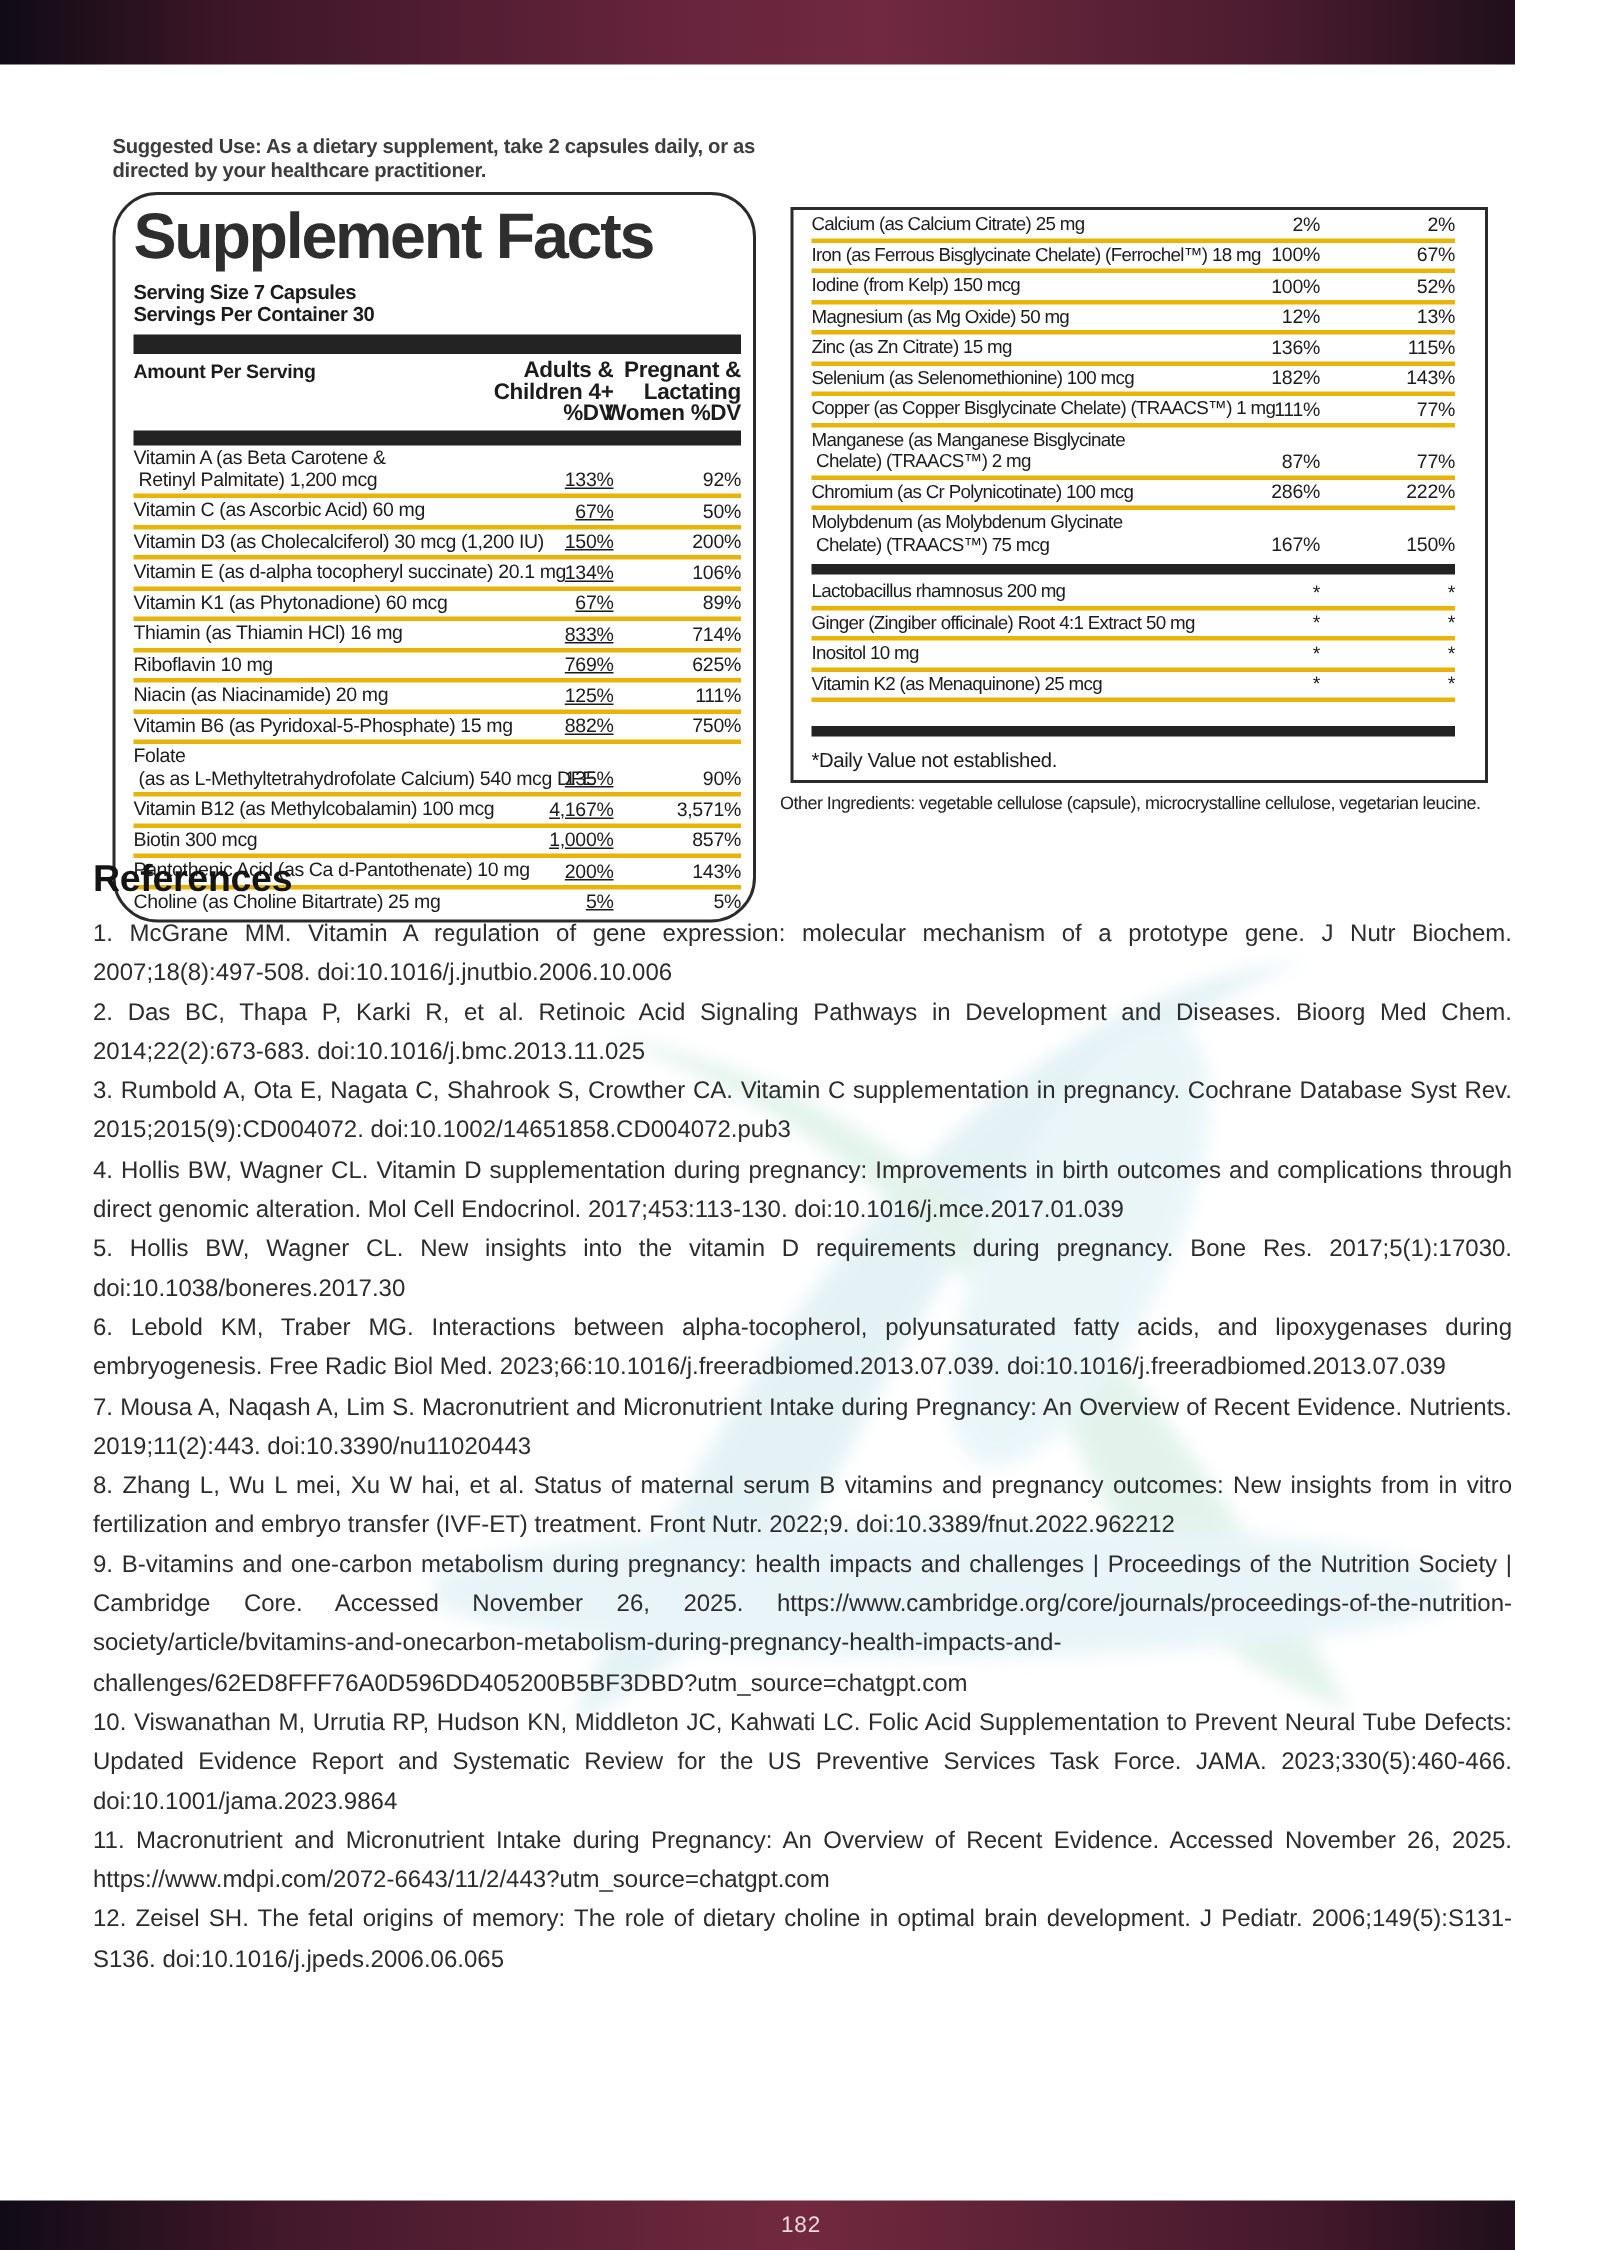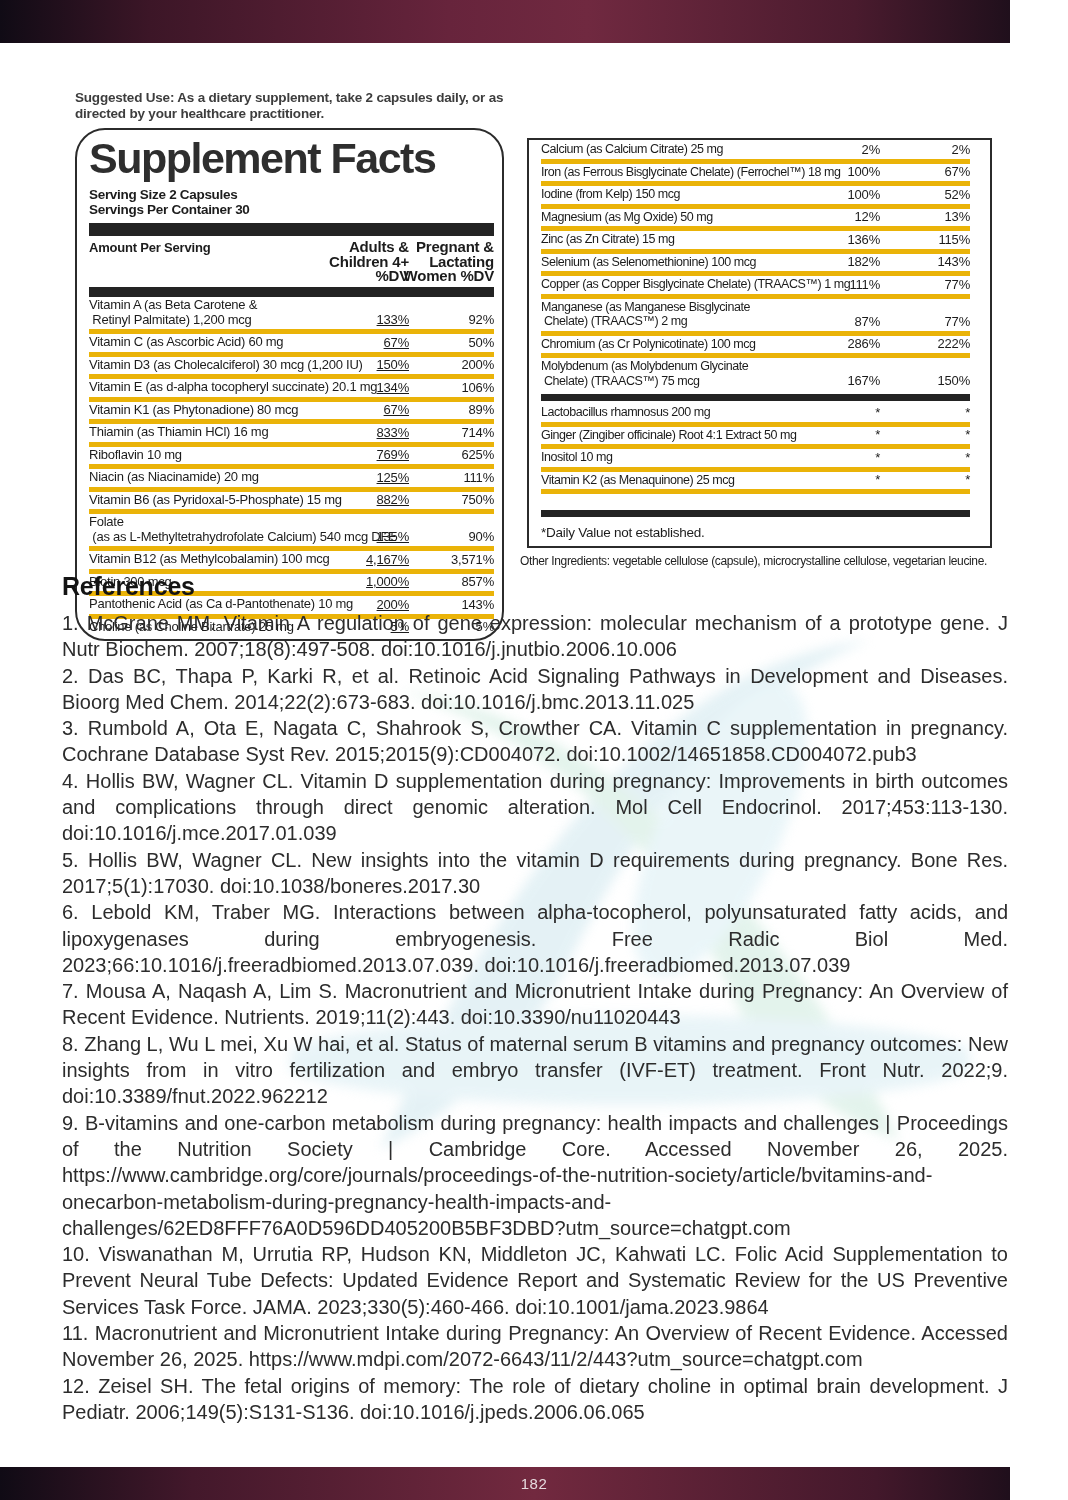--- a/index.html
+++ b/index.html
@@ -36,7 +36,7 @@
   .hc{position:absolute;top:0;font-size:15px;line-height:14.5px;font-weight:bold;
       letter-spacing:-0.2px;text-align:right;white-space:pre-line;}
   .hc1{right:85px;} .hc2{right:0;}
-  .sfrow{position:relative;border-bottom:5px solid #eab308;padding:1px 0 2px;}
+  .sfrow{position:relative;border-bottom:3px solid #eab308;padding:1px 0 2px;}
   .sf-left .sfrow:last-child{border-bottom:none;}
   #right-rows-1 .sfrow:last-child{border-bottom:none;}
   .nm{white-space:pre;font-size:13px;line-height:14.5px;letter-spacing:-0.25px;}

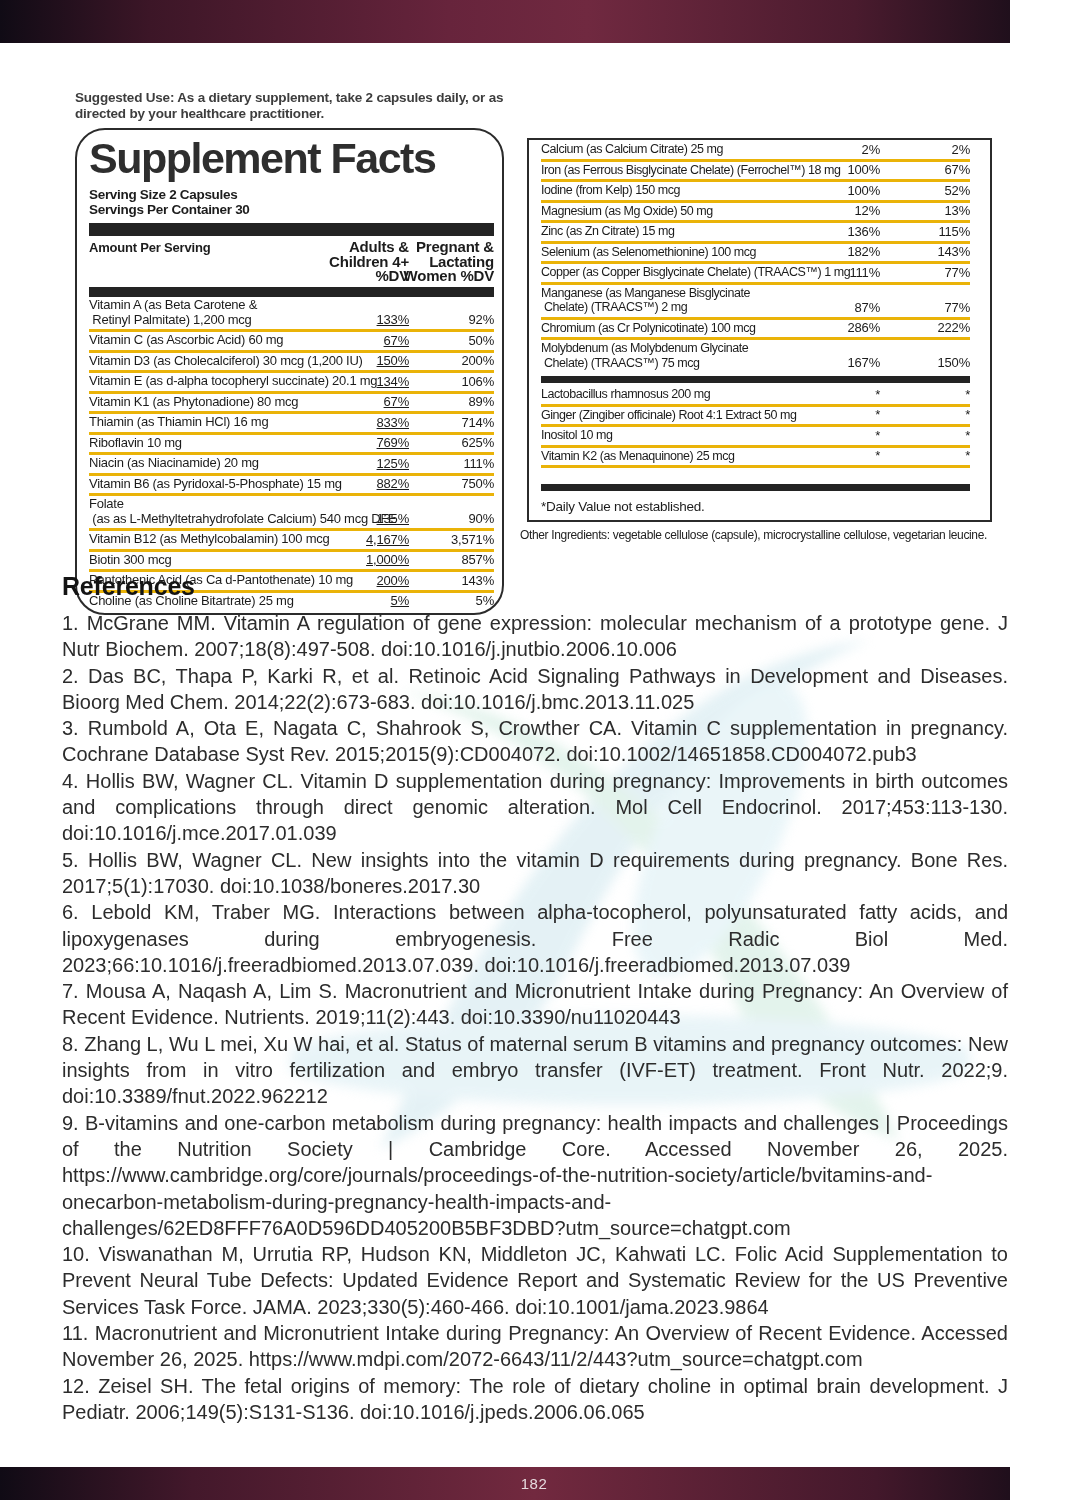--- a/index.html
+++ b/index.html
@@ -71,7 +71,7 @@
 
   <div class="sf-panel sf-left">
     <div class="sf-title">Supplement Facts</div>
-    <div class="serv">Serving Size 2 Capsules</div>
+    <div class="serv">Serving Size 7 Capsules</div>
     <div class="serv">Servings Per Container 30</div>
     <div class="bar b1"></div>
     <div class="sf-header">

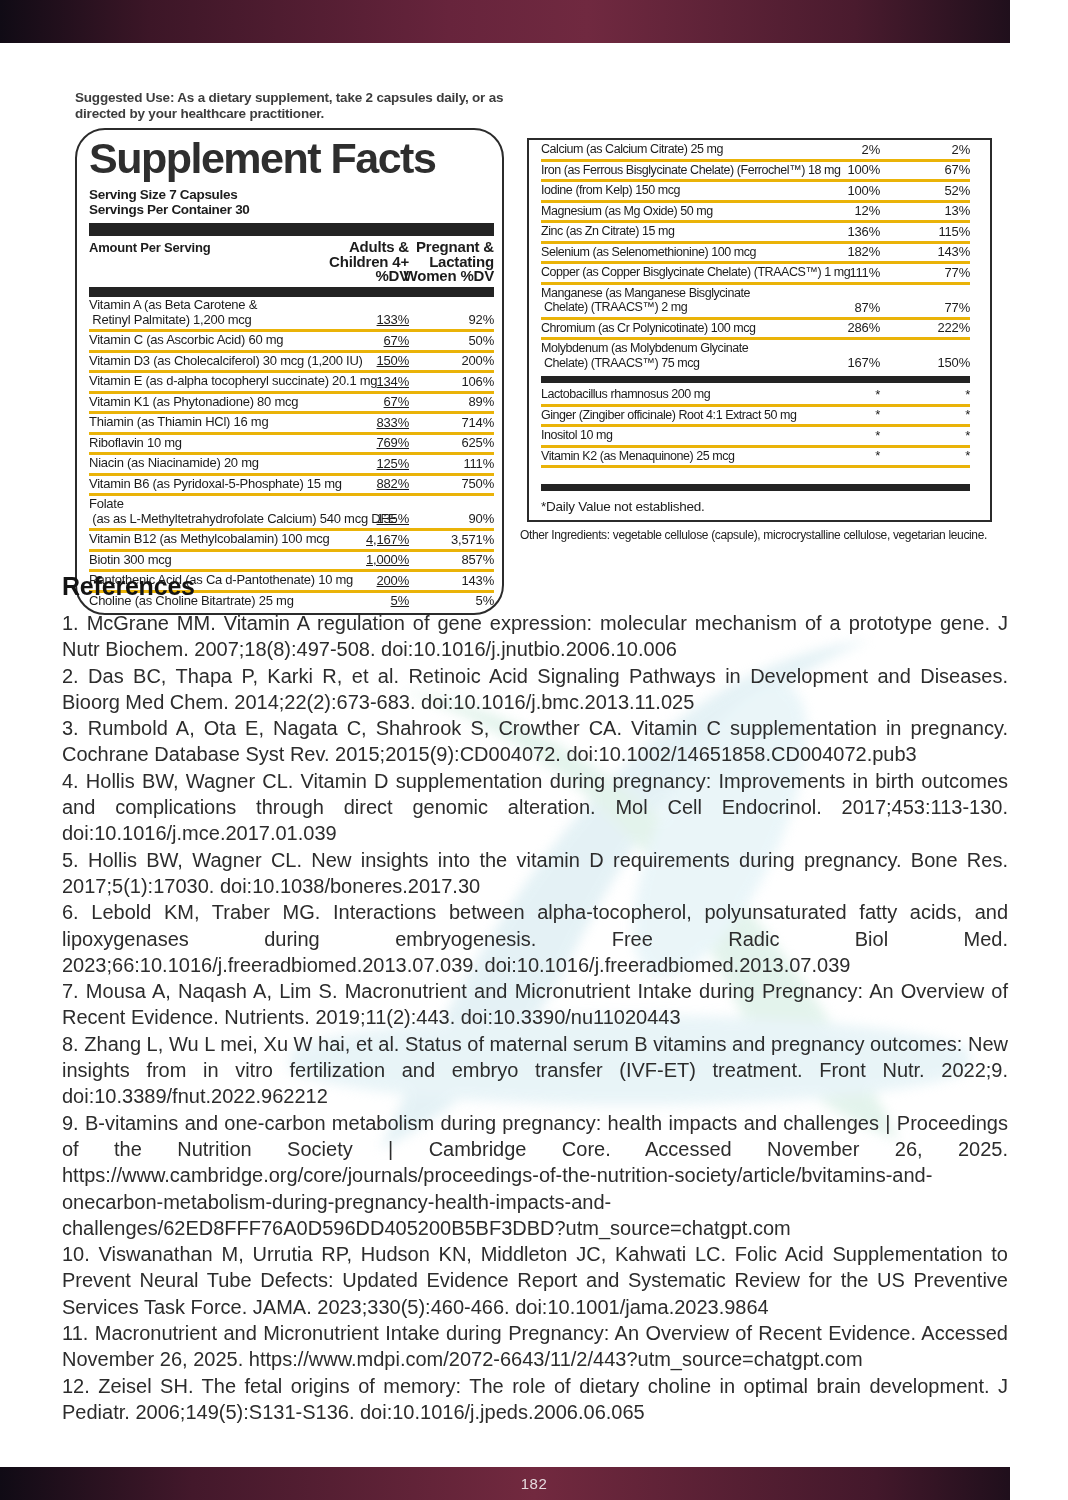--- a/index.html
+++ b/index.html
@@ -107,7 +107,7 @@
           <span class="v2">106%</span>
         </div>
         <div class="sfrow">
-          <div class="nm">Vitamin K1 (as Phytonadione) 80 mcg</div>
+          <div class="nm">Vitamin K1 (as Phytonadione) 60 mcg</div>
           <span class="v1">67%</span>
           <span class="v2">89%</span>
         </div>

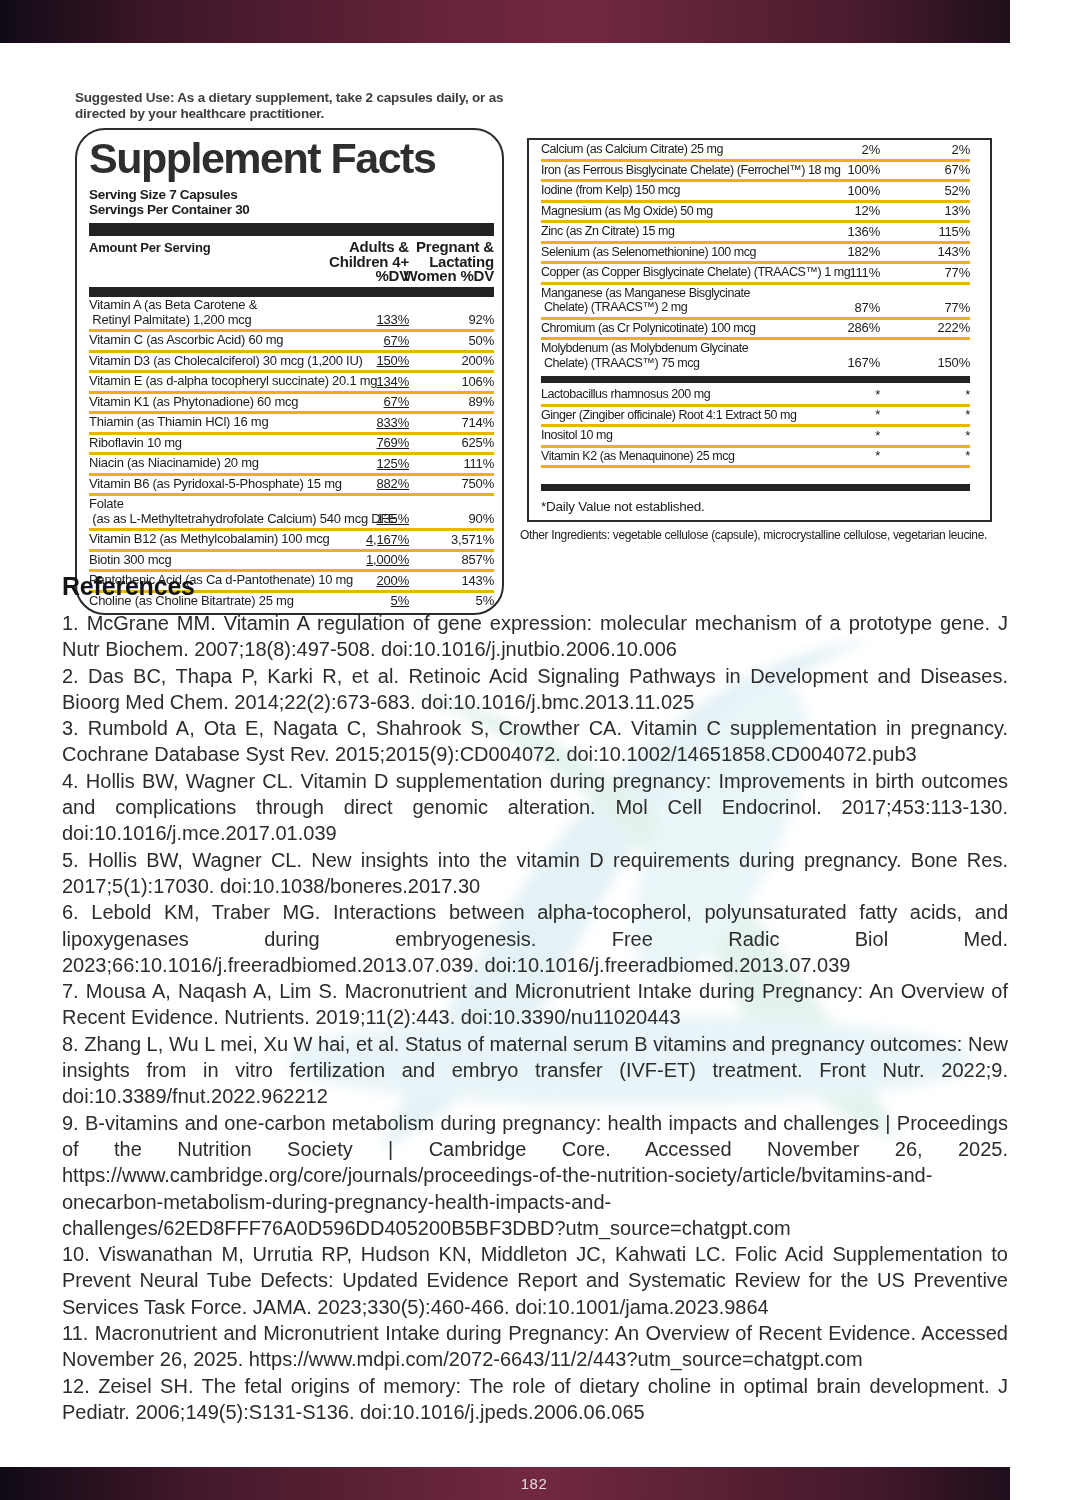--- a/index.html
+++ b/index.html
@@ -50,7 +50,7 @@
   
   .refs-wrap{position:absolute;left:62px;top:572px;width:946px;}
   .refs-head{margin:0 0 9px;font-size:25px;font-weight:bold;letter-spacing:-0.2px;color:#141414;}
-  .ref{margin:0;font-size:20px;line-height:26.3px;color:#2c2c2c;text-align:justify;
+  .ref{margin:0;font-size:16px;line-height:26.3px;color:#2c2c2c;text-align:justify;
     overflow-wrap:break-word;}
 </style>
 </head>

